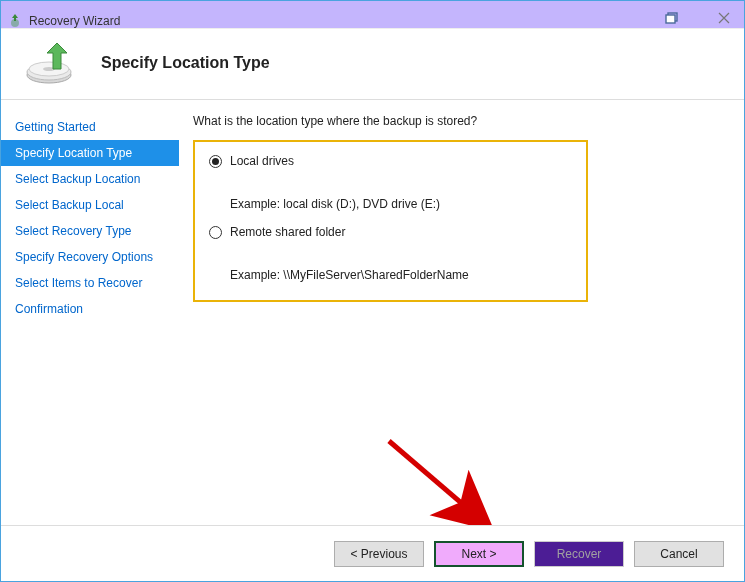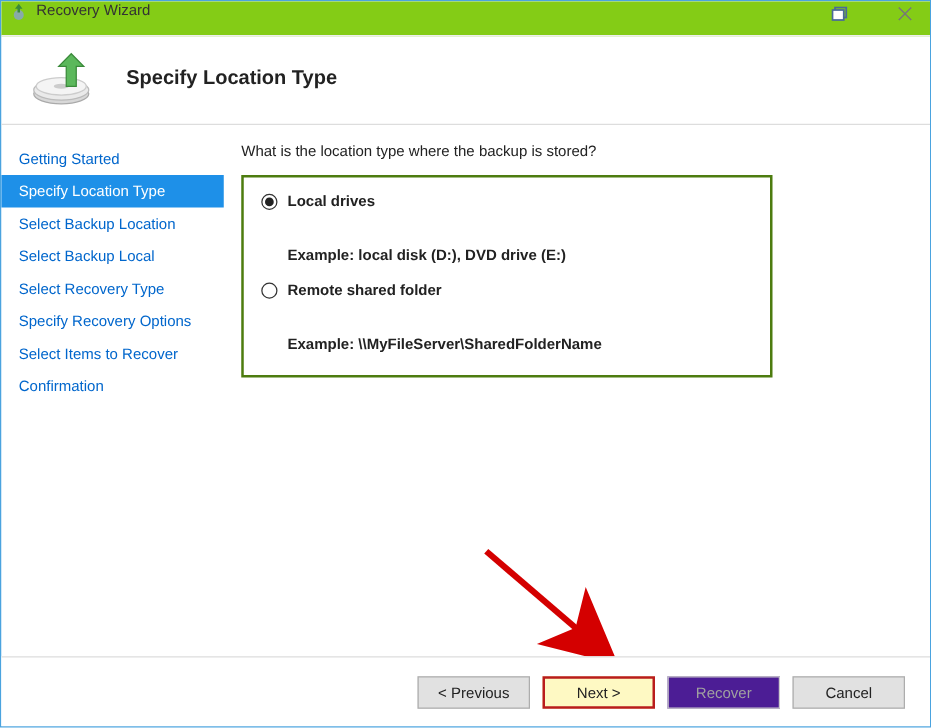--- a/index.html
+++ b/index.html
@@ -16,9 +16,9 @@
     .titlebar {
       height: 28px;
       display: flex;
-      align-items: flex-start;
+      align-items: flex-end;
       padding: 0 6px;
-      background: #84cc16;
+      background: #c4b5fd;
       border-bottom: 1px solid #eee;
     }
     .titlebar .app-icon {

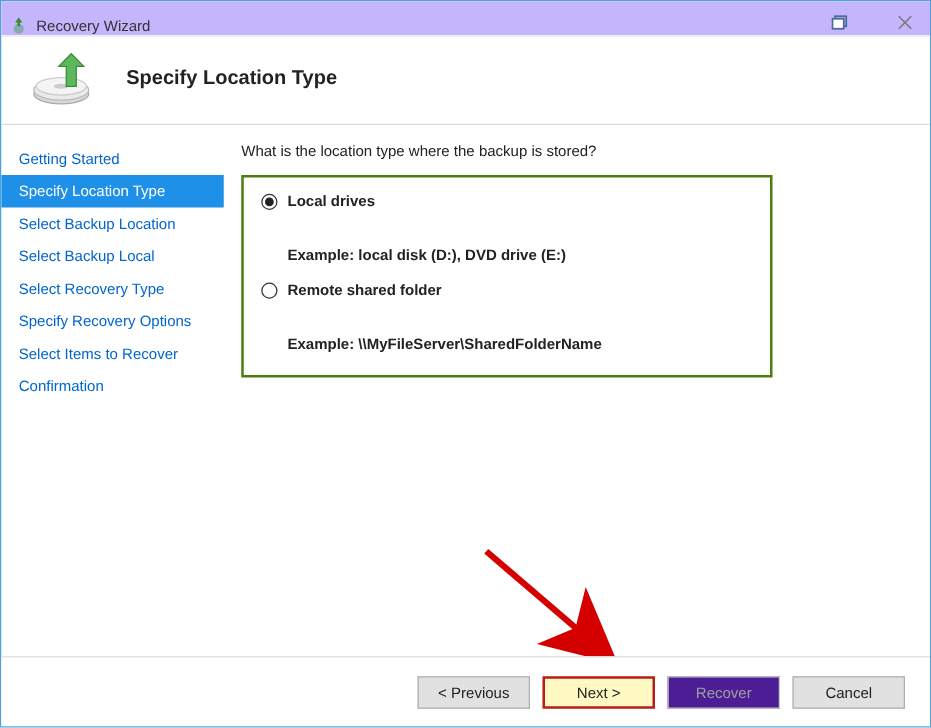--- a/index.html
+++ b/index.html
@@ -84,10 +84,9 @@
       margin-bottom: 12px;
     }
     .options-box {
-      border: 2px solid #4d7c0f;
+      border: 2px solid #eab308;
       padding: 12px 14px 18px 14px;
-      width: 425px;
-      font-weight: bold;
+      width: 395px;
     }
     .radio-row {
       display: flex;

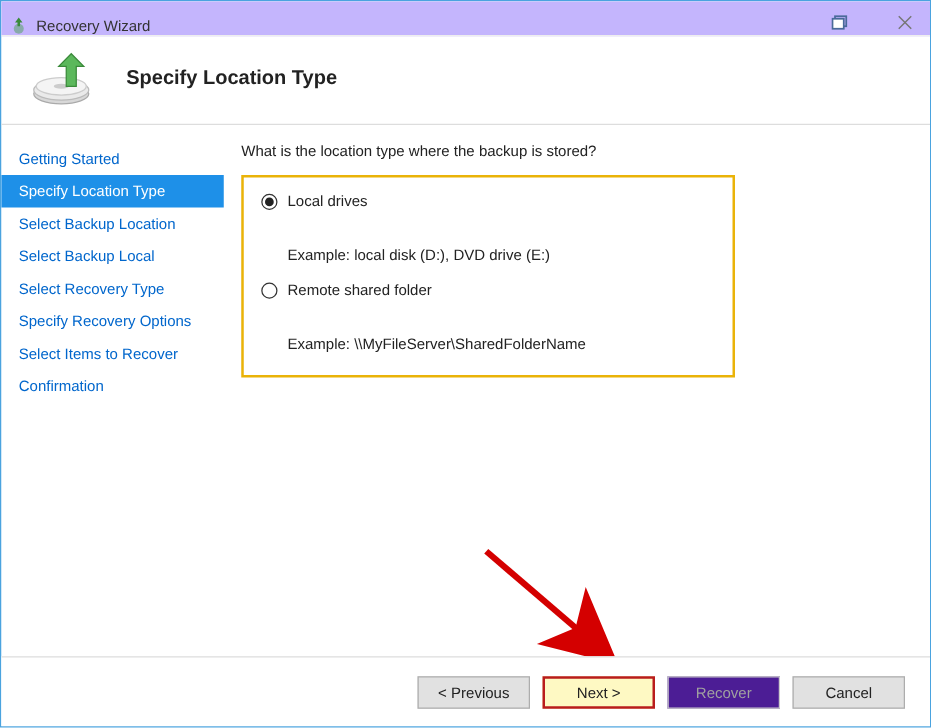--- a/index.html
+++ b/index.html
@@ -140,8 +140,8 @@
       padding: 0 8px;
     }
     .btn.default {
-      border: 2px solid #b91c1c;
-      background: #fef9c3;
+      border: 2px solid #14532d;
+      background: #f0abfc;
     }
     .btn.disabled {
       color: #a0a0a0;

